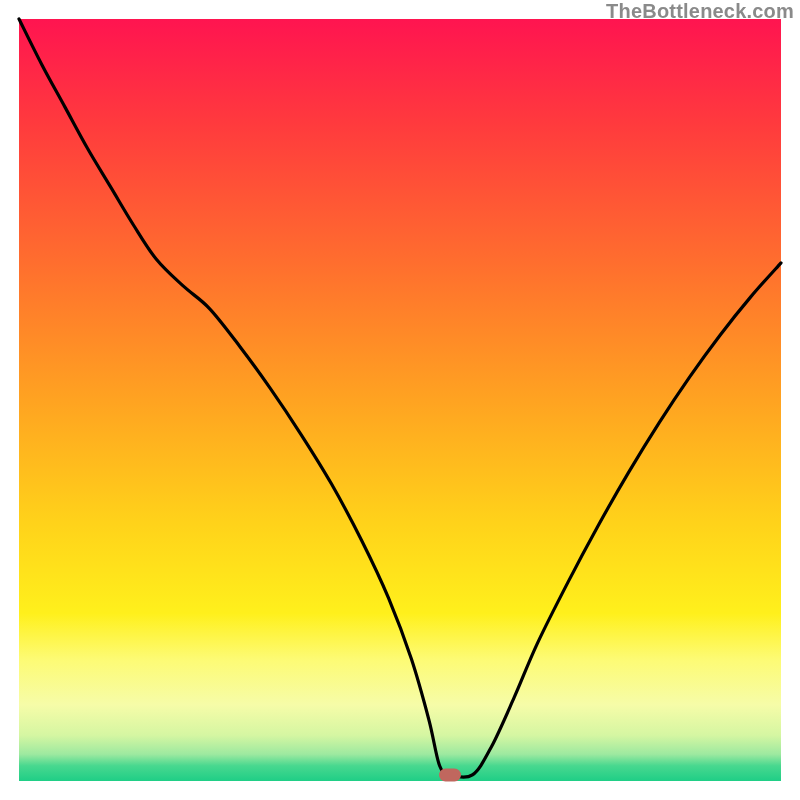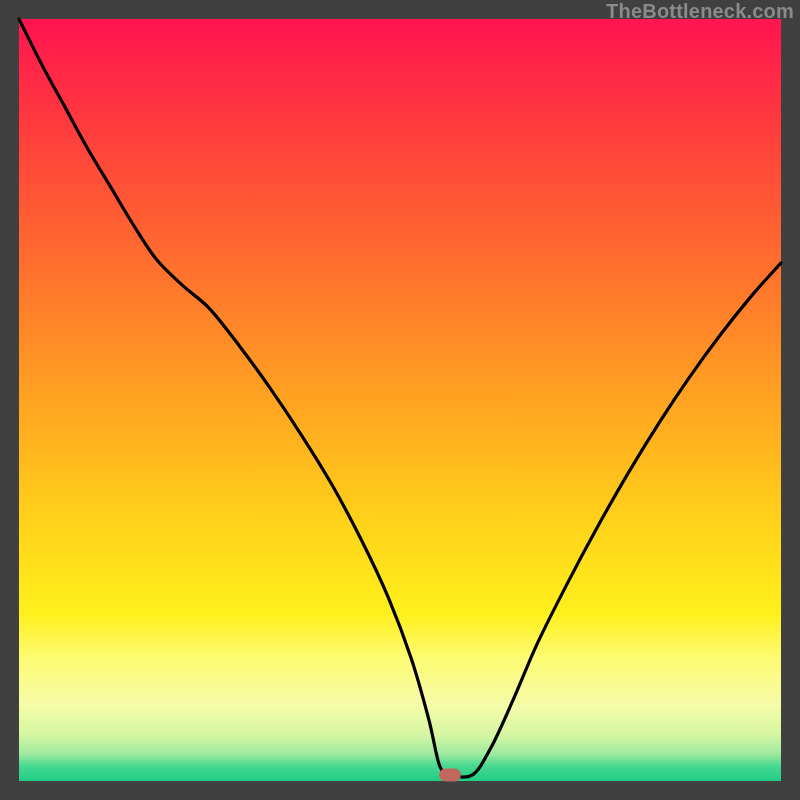--- a/index.html
+++ b/index.html
@@ -14,7 +14,7 @@
     position: relative;
     width: 800px;
     height: 800px;
-    background: #404040;
+    background: #ffffff;
   }
   .plot {
     position: absolute;

